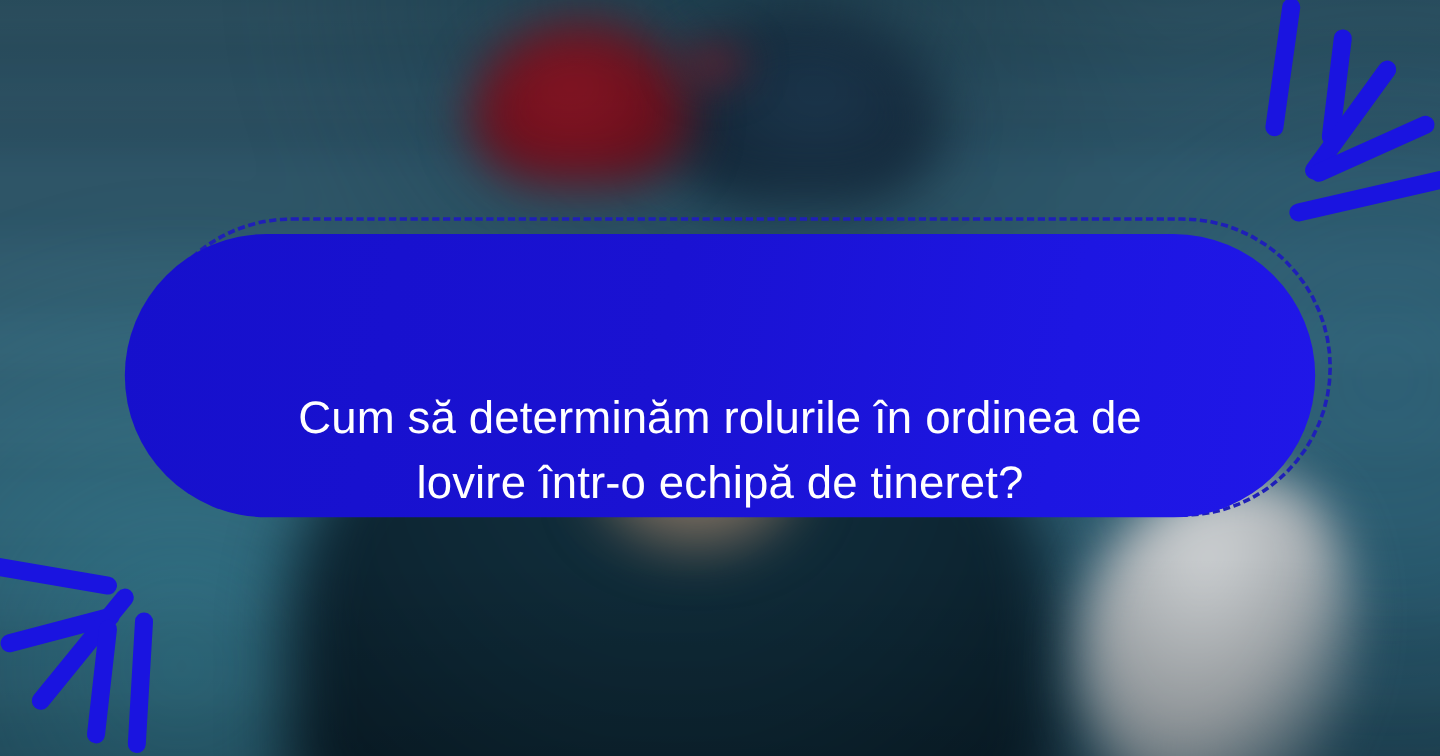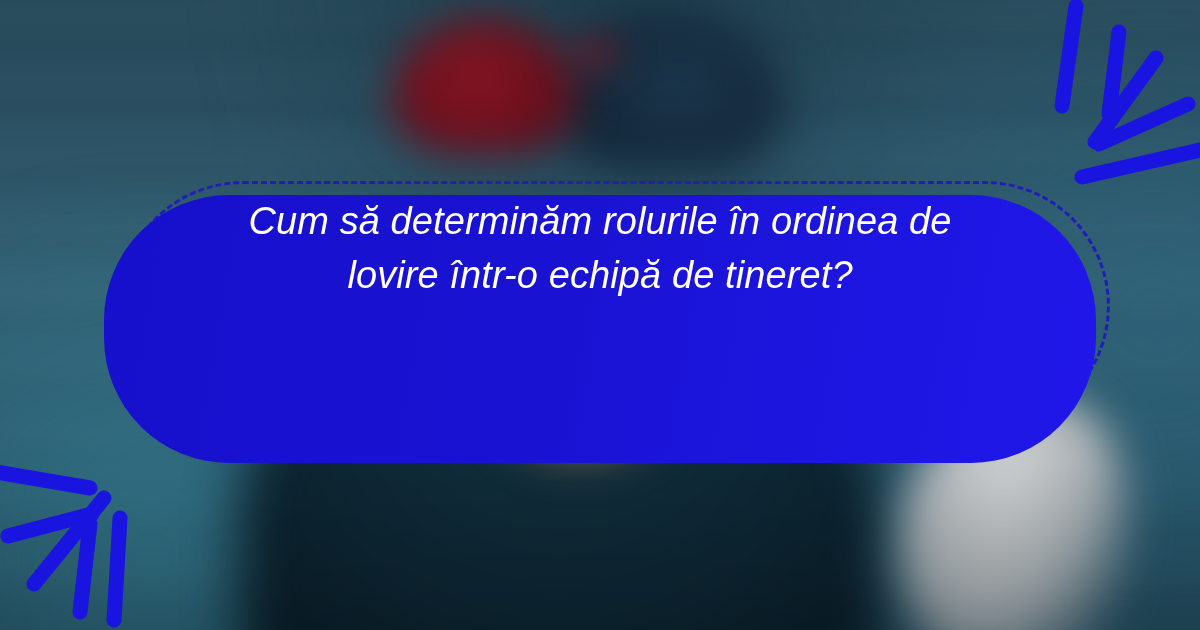--- a/index.html
+++ b/index.html
@@ -114,13 +114,12 @@
     background:transparent;
   }
   .card{
-    position:absolute;left:0;top:0;width:992px;height:268px;
+    position:absolute;left:0;top:0;width:992px;height:236px;
     border-radius:125px;
     background:linear-gradient(100deg,#1610cc 0%,#1a12d2 45%,#1d16e2 78%,#2017e8 100%);
-    display:flex;align-items:flex-start;justify-content:center;
+    display:flex;align-items:flex-end;justify-content:center;
     box-sizing:border-box;
     padding:0 70px;
-    font-style:italic;
   }
   .headline{
     color:#ffffff;

